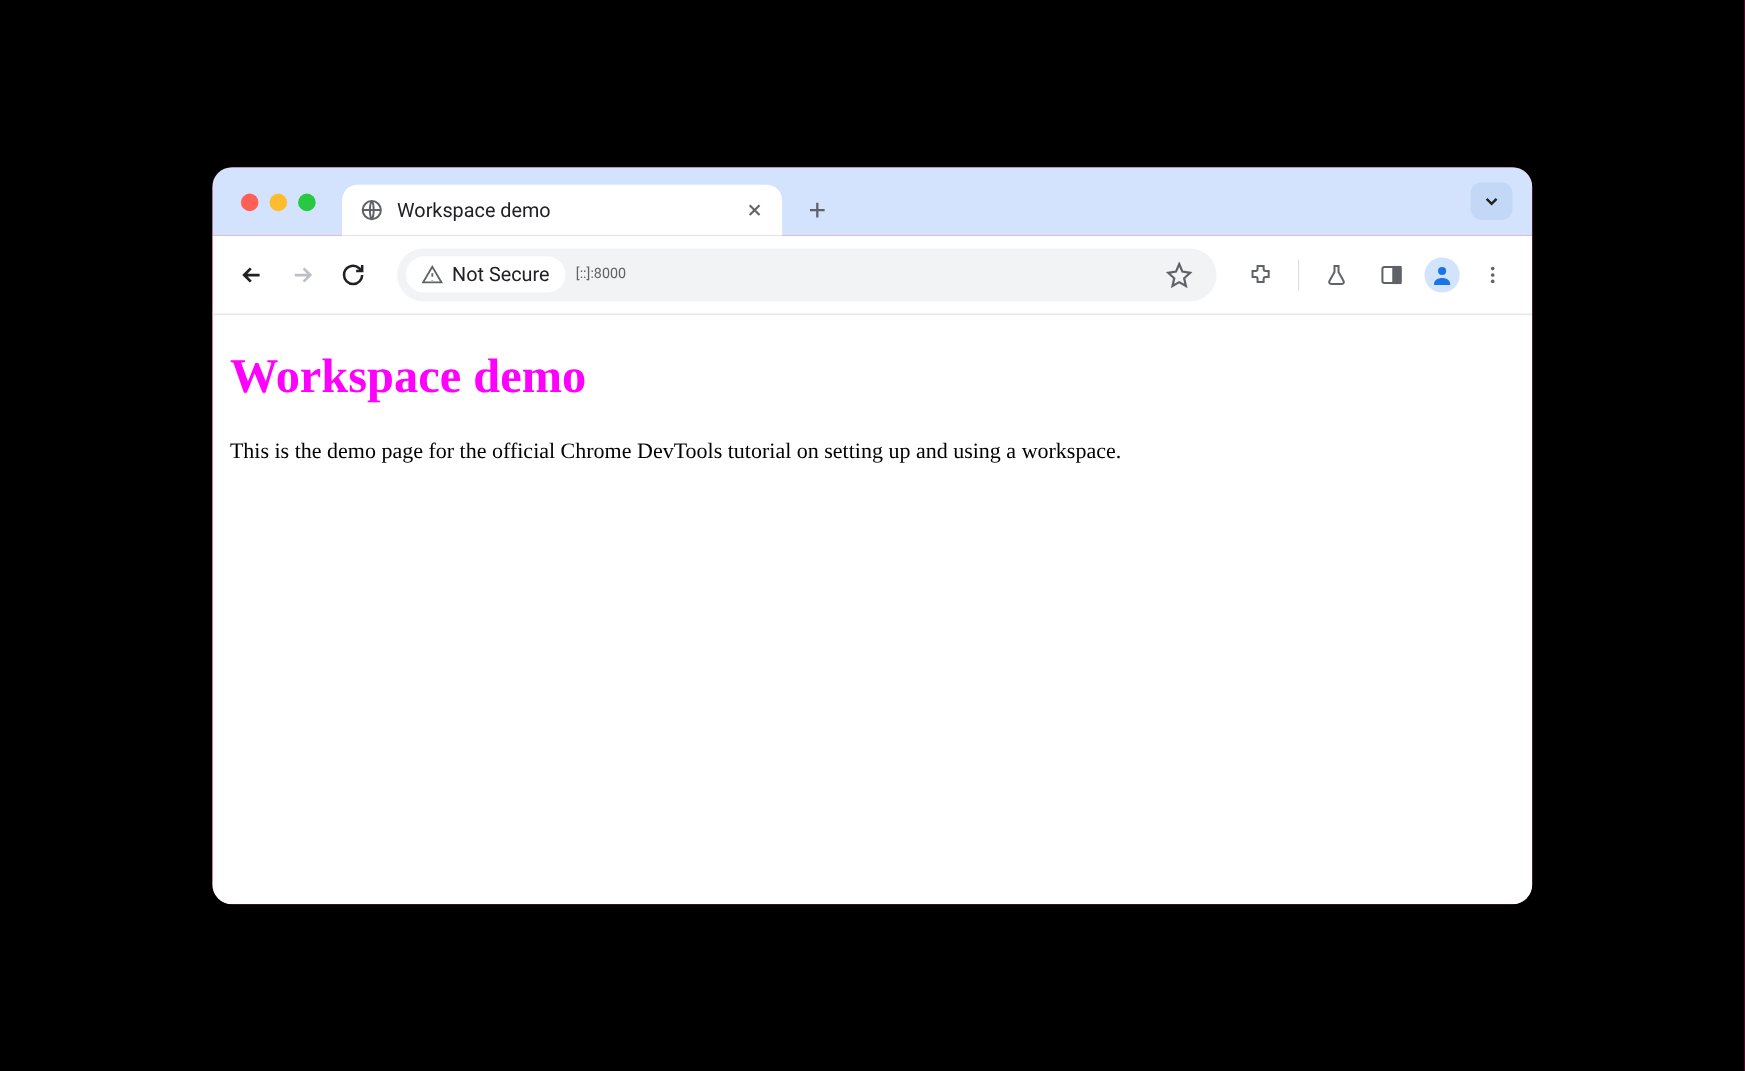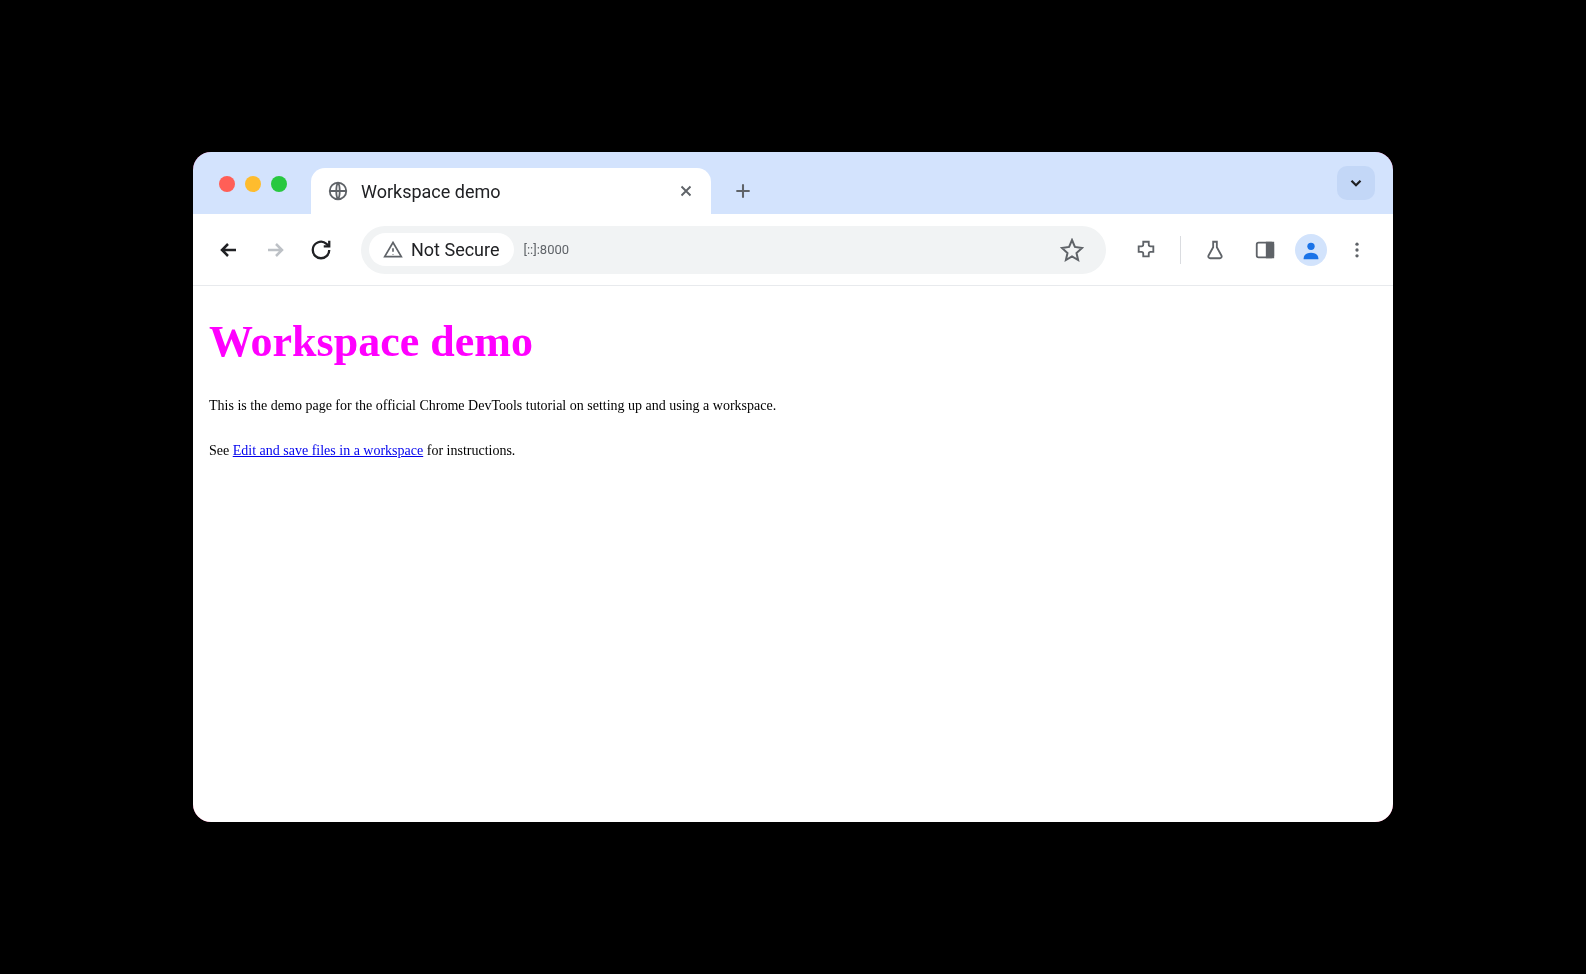--- a/index.html
+++ b/index.html
@@ -207,7 +207,7 @@
       margin-bottom: 30px;
     }
     .content p {
-      font-size: 14px;
+      font-size: 20px;
       margin-bottom: 26px;
       line-height: 1.35;
     }

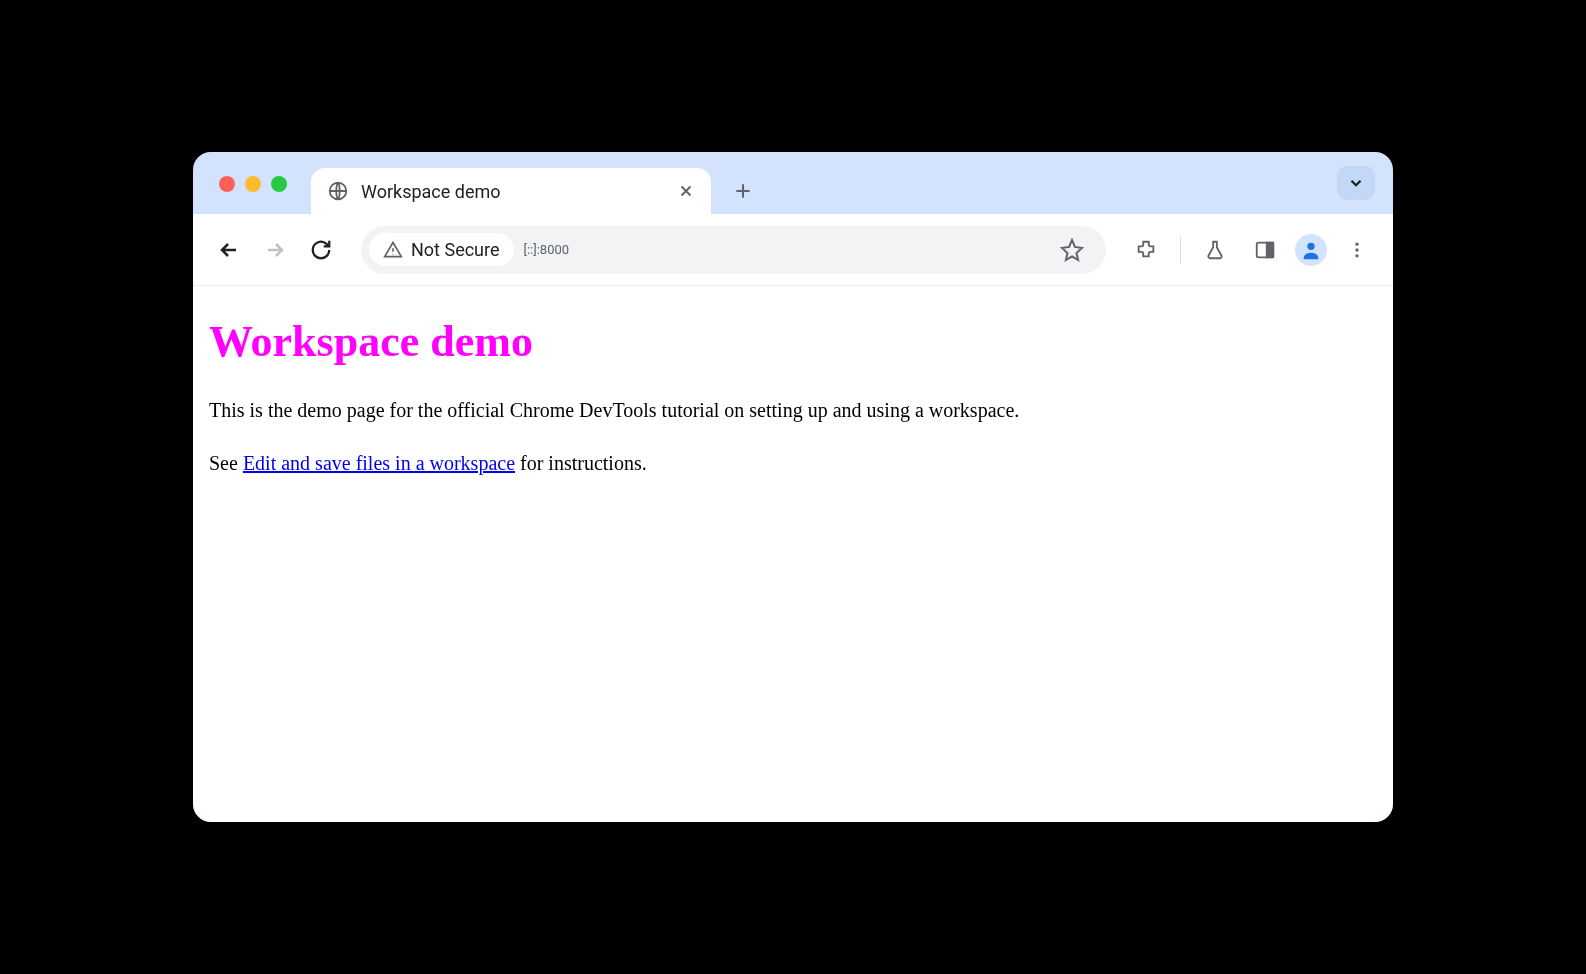--- a/index.html
+++ b/index.html
@@ -332,9 +332,6 @@
   <div class="content">
     <h1>Workspace demo</h1>
     <p>This is the demo page for the official Chrome DevTools tutorial on setting up and using a workspace.</p>
-    <p>
-      <span>See </span><a href="#">Edit and save files in a workspace</a><span> for instructions.</span>
-    </p>
   </div>
 
 </div>

